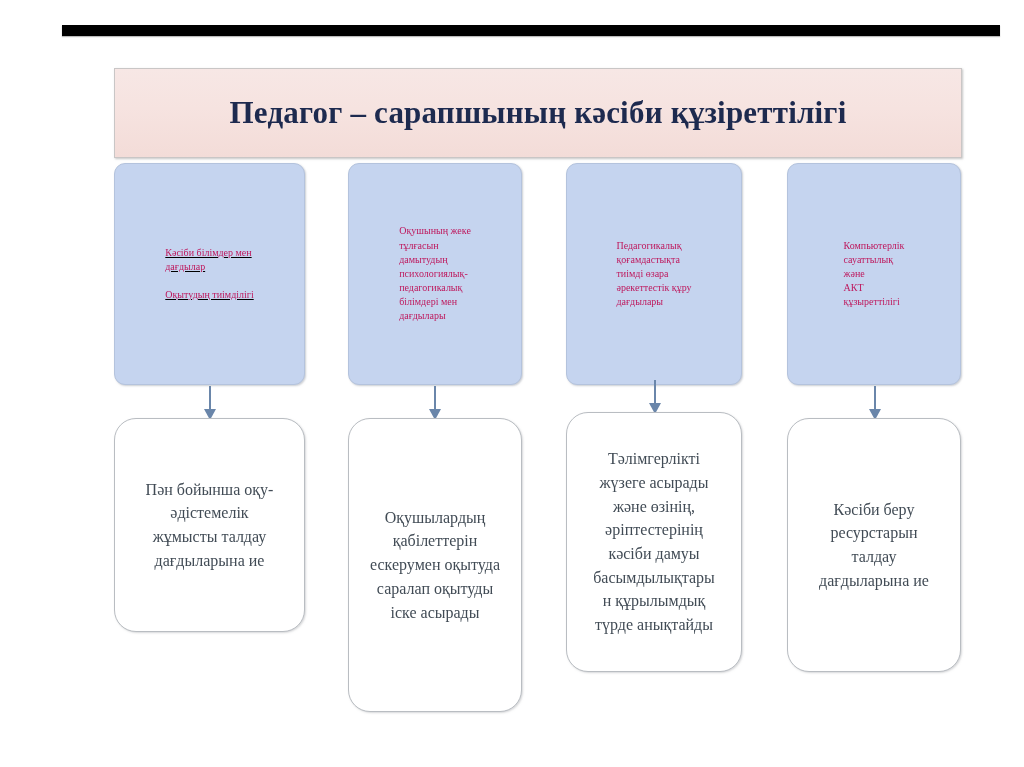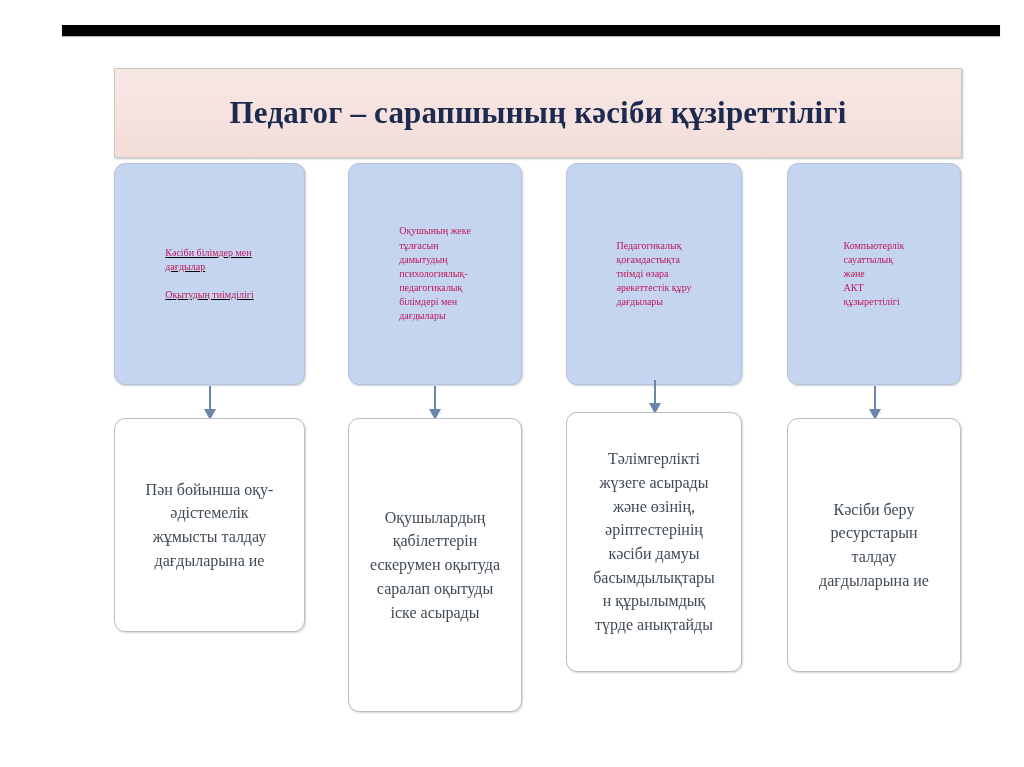--- a/index.html
+++ b/index.html
@@ -114,7 +114,7 @@
     position: absolute;
     background: #ffffff;
     border: 1px solid #b9bdc2;
-    border-radius: 11px;
+    border-radius: 22px;
     box-shadow: 1px 1px 2px rgba(175,178,182,0.5);
     box-sizing: border-box;
     display: flex;

